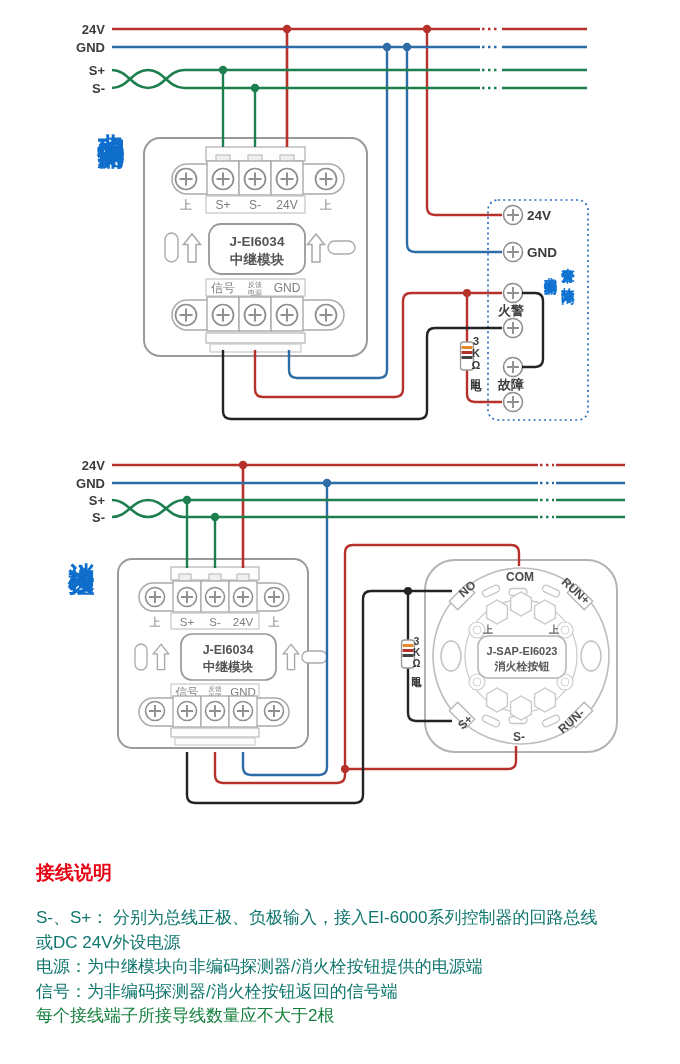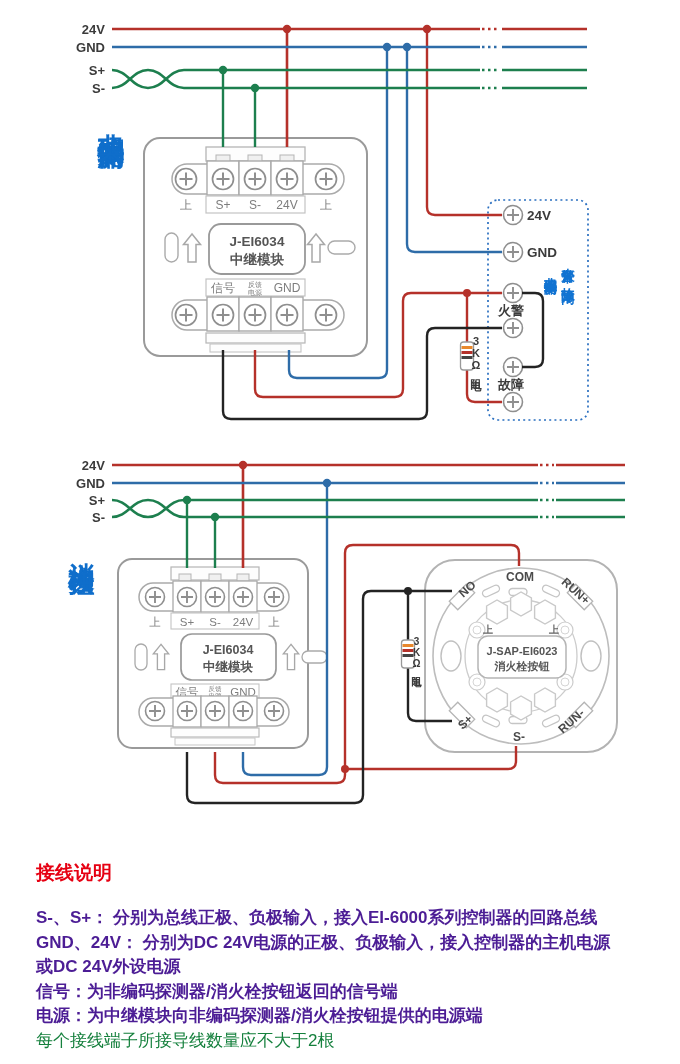--- a/index.html
+++ b/index.html
@@ -27,7 +27,7 @@
   .reslbl2{font-size:10px;font-weight:700;color:#3b3b3b;}
   .notes{position:absolute;width:628px;}
   .notes-heading{font-size:19px;font-weight:700;color:#e60012;margin-bottom:20px;}
-  .note-line{font-size:17px;color:#4c1d95;line-height:24.5px;font-weight:700;}
+  .note-line{font-size:17px;color:#0f766e;line-height:24.5px;font-weight:400;}
   .note-warning{font-size:17px;color:#15803d;line-height:24.5px;font-weight:500;}
 </style>
 </head>

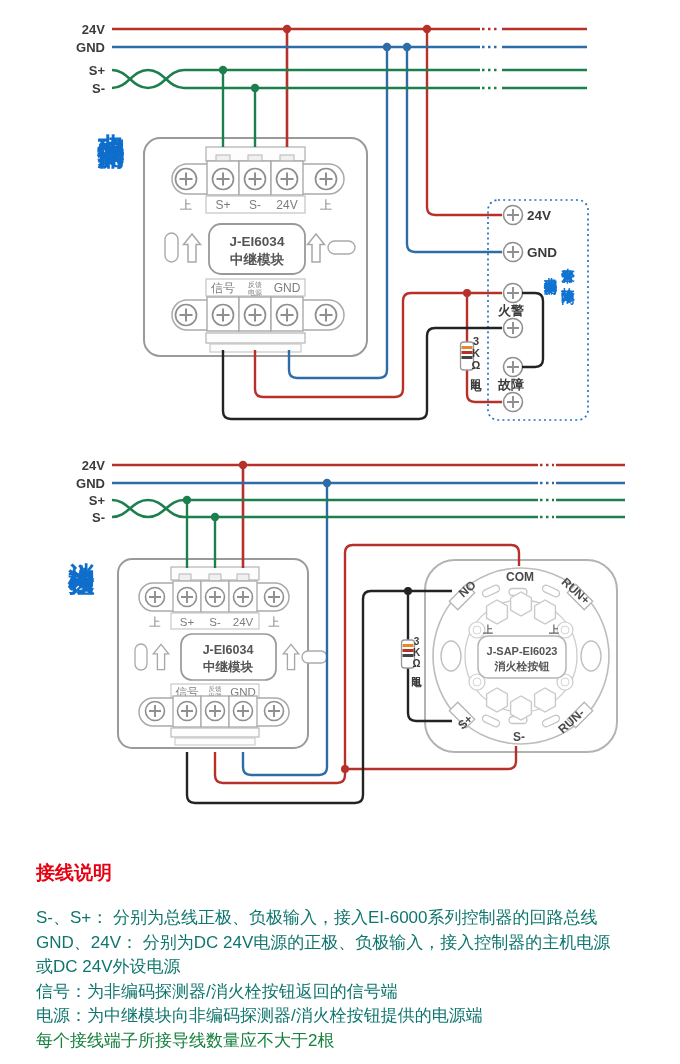--- a/index.html
+++ b/index.html
@@ -349,7 +349,6 @@
 <div class="notes" style="left:36px;top:860px;">
   <div class="notes-heading">接线说明</div>
   <div class="note-line">S-、S+： 分别为总线正极、负极输入，接入EI-6000系列控制器的回路总线</div>
-  <div class="note-line">GND、24V： 分别为DC 24V电源的正极、负极输入，接入控制器的主机电源</div>
   <div class="note-line">或DC 24V外设电源</div>
   <div class="note-line">信号：为非编码探测器/消火栓按钮返回的信号端</div>
   <div class="note-line">电源：为中继模块向非编码探测器/消火栓按钮提供的电源端</div>

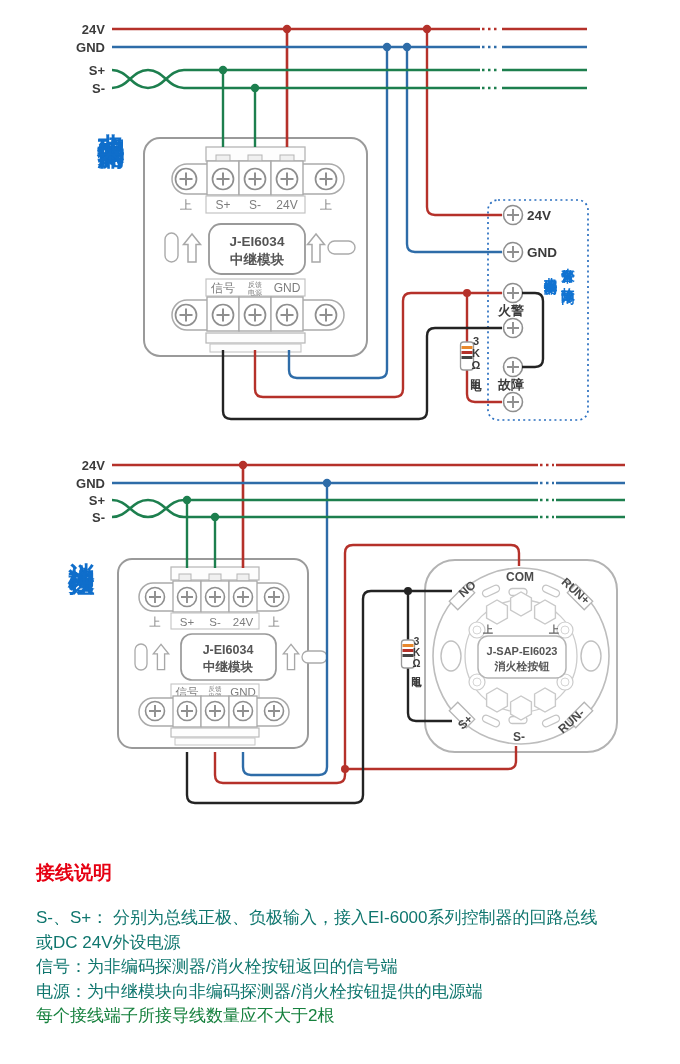--- a/index.html
+++ b/index.html
@@ -350,8 +350,8 @@
   <div class="notes-heading">接线说明</div>
   <div class="note-line">S-、S+： 分别为总线正极、负极输入，接入EI-6000系列控制器的回路总线</div>
   <div class="note-line">或DC 24V外设电源</div>
+  <div class="note-line">电源：为中继模块向非编码探测器/消火栓按钮提供的电源端</div>
   <div class="note-line">信号：为非编码探测器/消火栓按钮返回的信号端</div>
-  <div class="note-line">电源：为中继模块向非编码探测器/消火栓按钮提供的电源端</div>
   <div class="note-warning">每个接线端子所接导线数量应不大于2根</div>
 </div>
 

